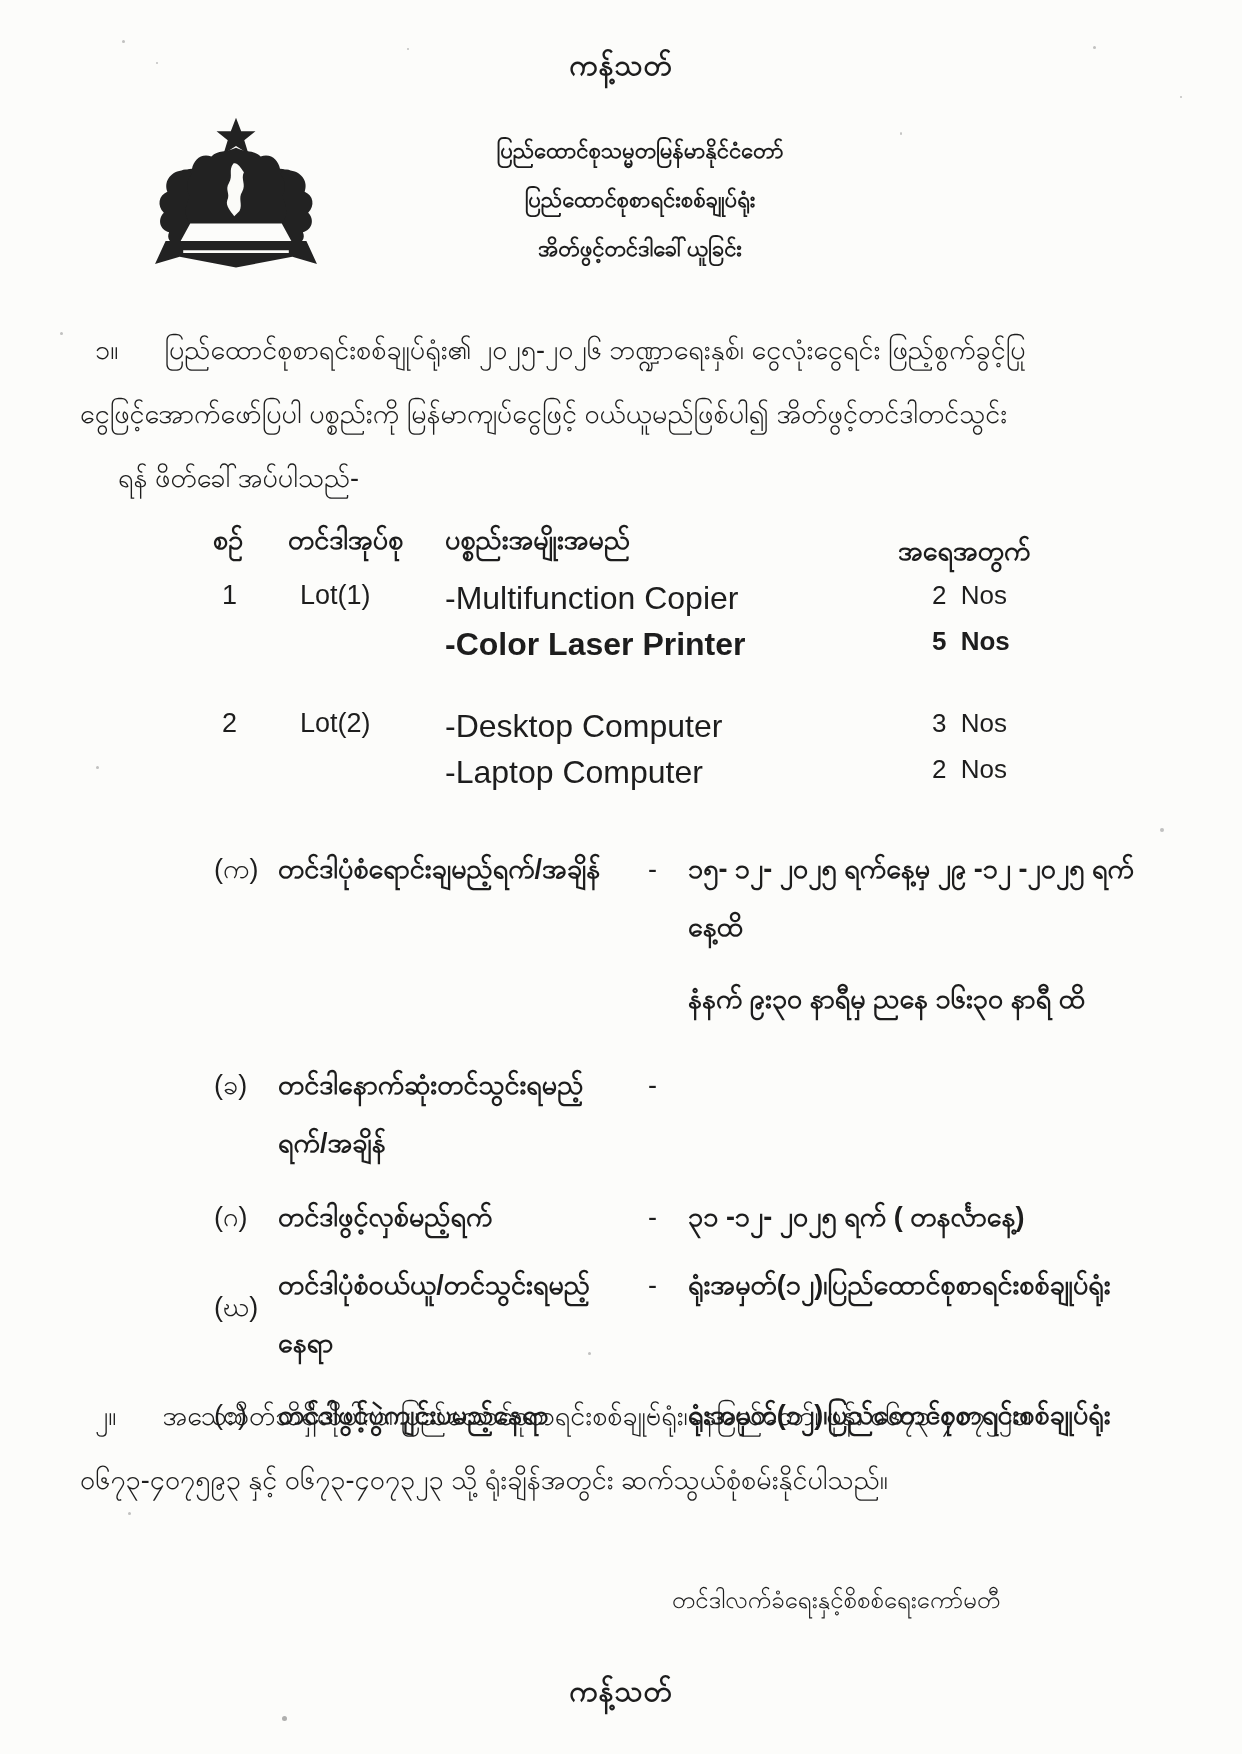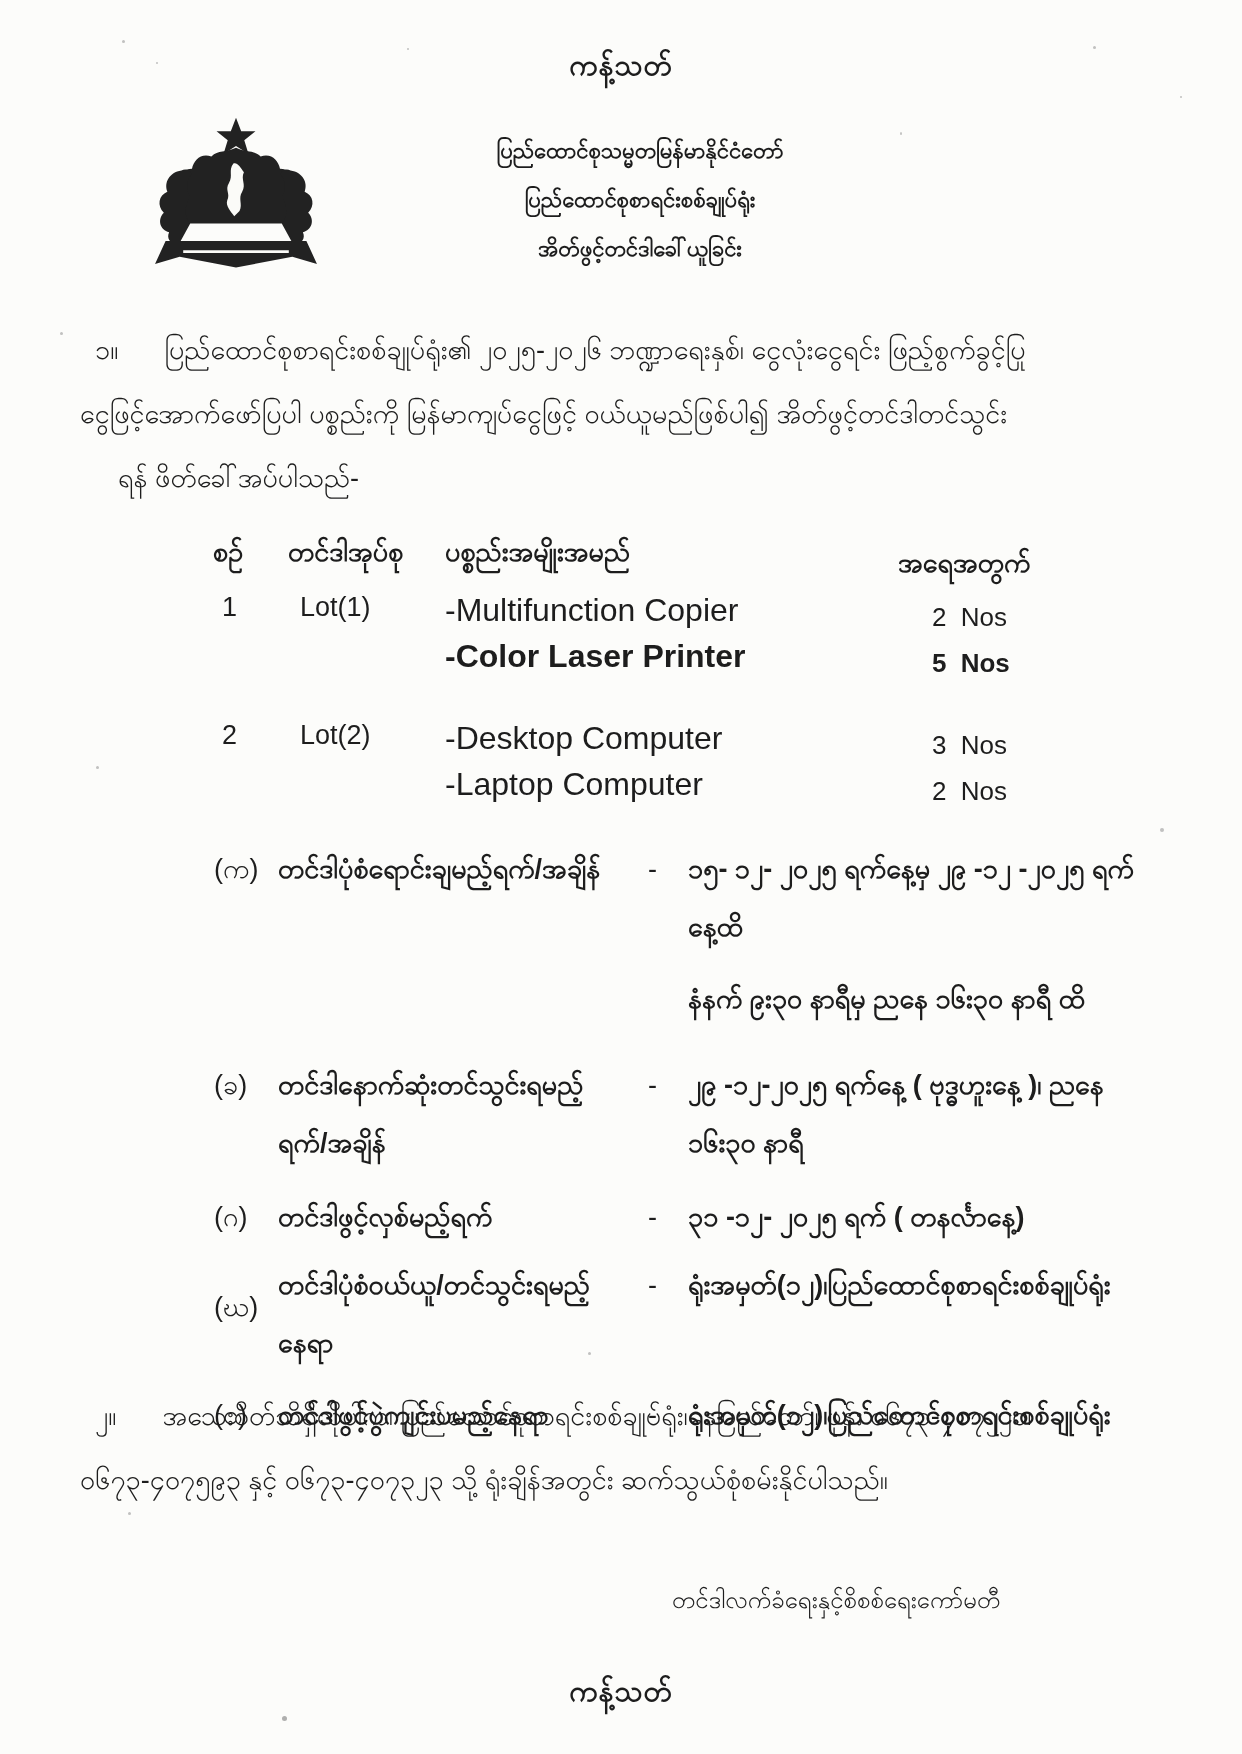--- a/index.html
+++ b/index.html
@@ -36,7 +36,7 @@
   .para2{top:1384px;}
   .tender-table{position:absolute;left:180px;top:522px;width:1010px;font-size:27px;}
   .tline{position:absolute;left:0;width:100%;height:46px;white-space:nowrap;}
-  .tline span{position:absolute;top:12px;}
+  .tline span{position:absolute;top:0;}
   .thead{font-weight:700;}
   .h-no{left:33px;}  .h-lot{left:108px;}  .h-item{left:265px;}  .h-qty{left:718px;margin-top:11px;}
   .c-no{left:42px;}  .c-lot{left:120px;}  .c-item{left:265px;font-size:32px;}

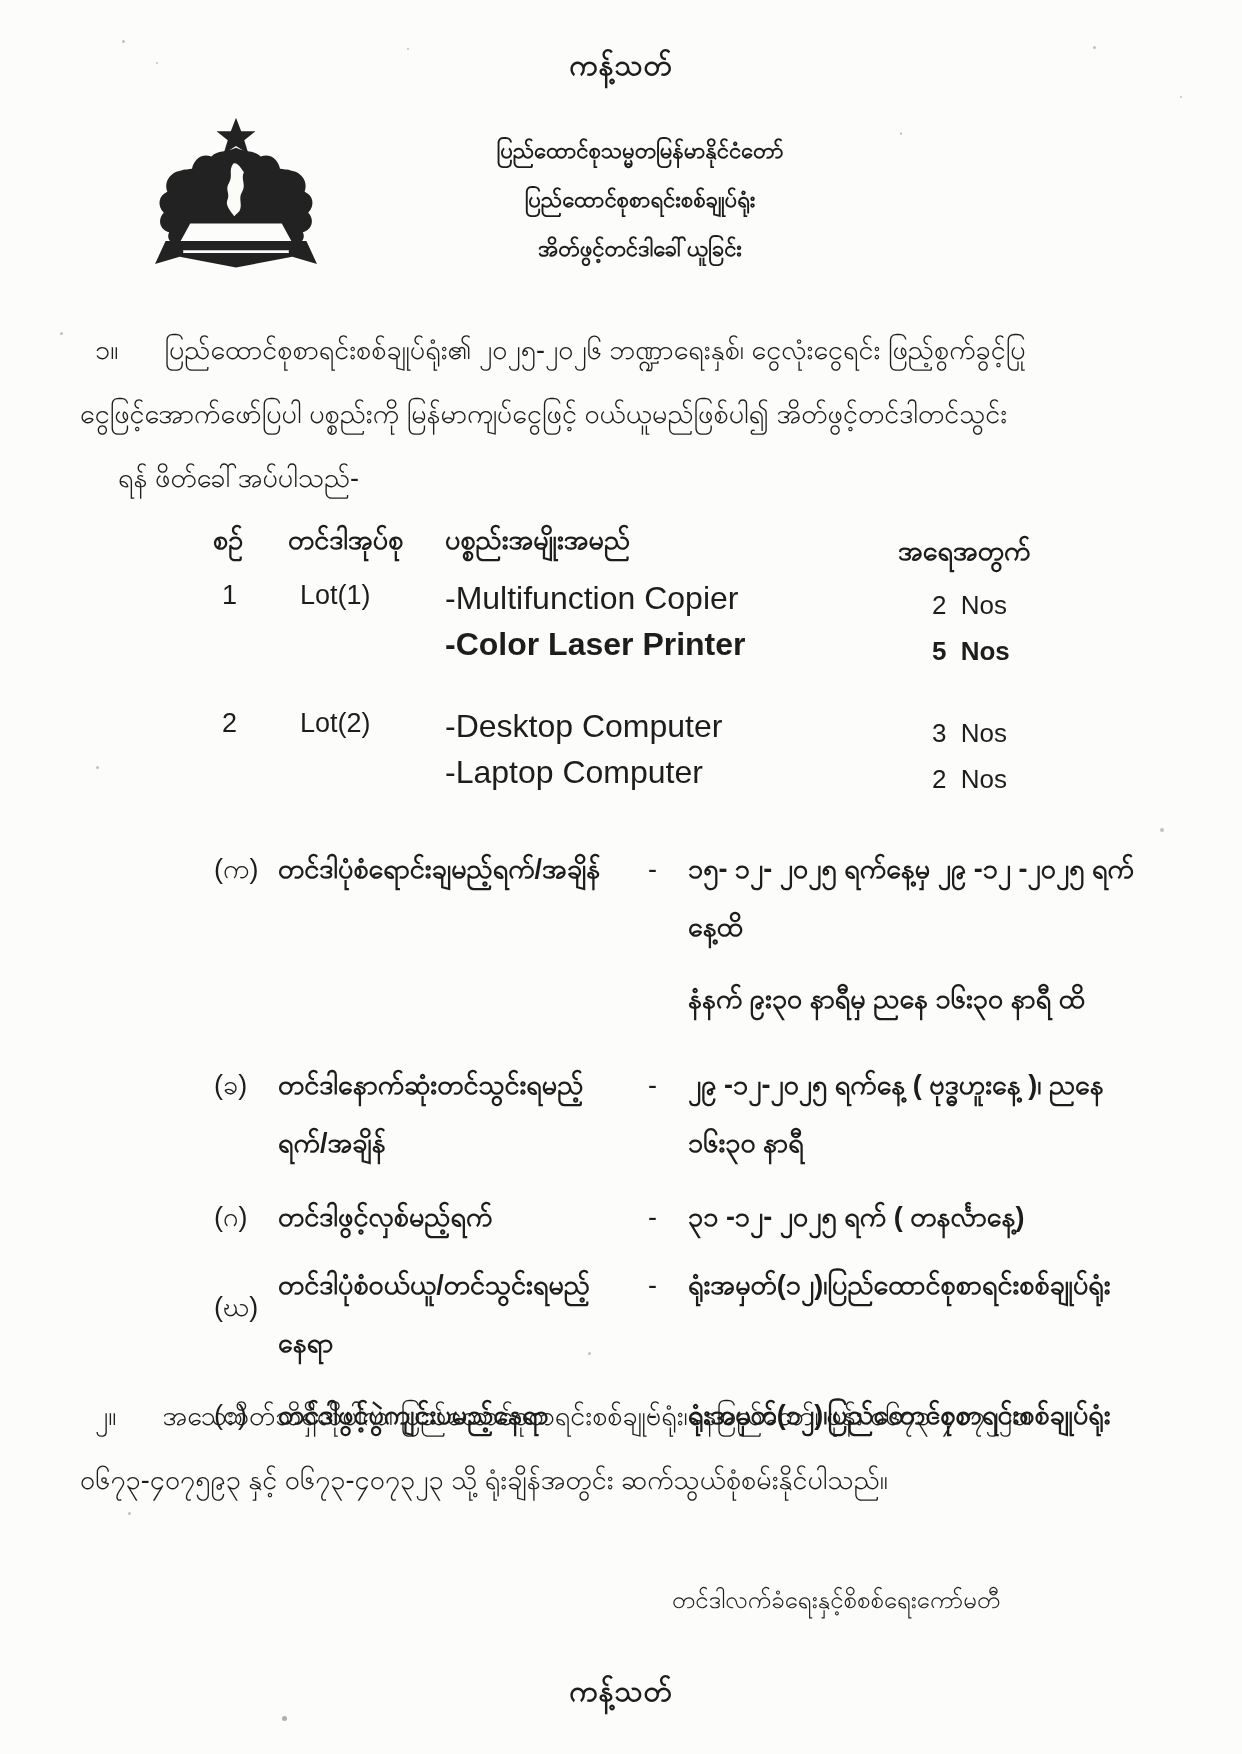--- a/index.html
+++ b/index.html
@@ -40,7 +40,7 @@
   .thead{font-weight:700;}
   .h-no{left:33px;}  .h-lot{left:108px;}  .h-item{left:265px;}  .h-qty{left:718px;margin-top:11px;}
   .c-no{left:42px;}  .c-lot{left:120px;}  .c-item{left:265px;font-size:32px;}
-  .c-qty{left:752px;font-size:26px;word-spacing:7px;margin-top:10px;}
+  .c-qty{left:752px;font-size:26px;word-spacing:7px;}
   .t-head{top:0;}
   .t-r1a{top:58px;} .t-r1b{top:104px;font-weight:bold;}
   .t-r2a{top:186px;} .t-r2b{top:232px;}

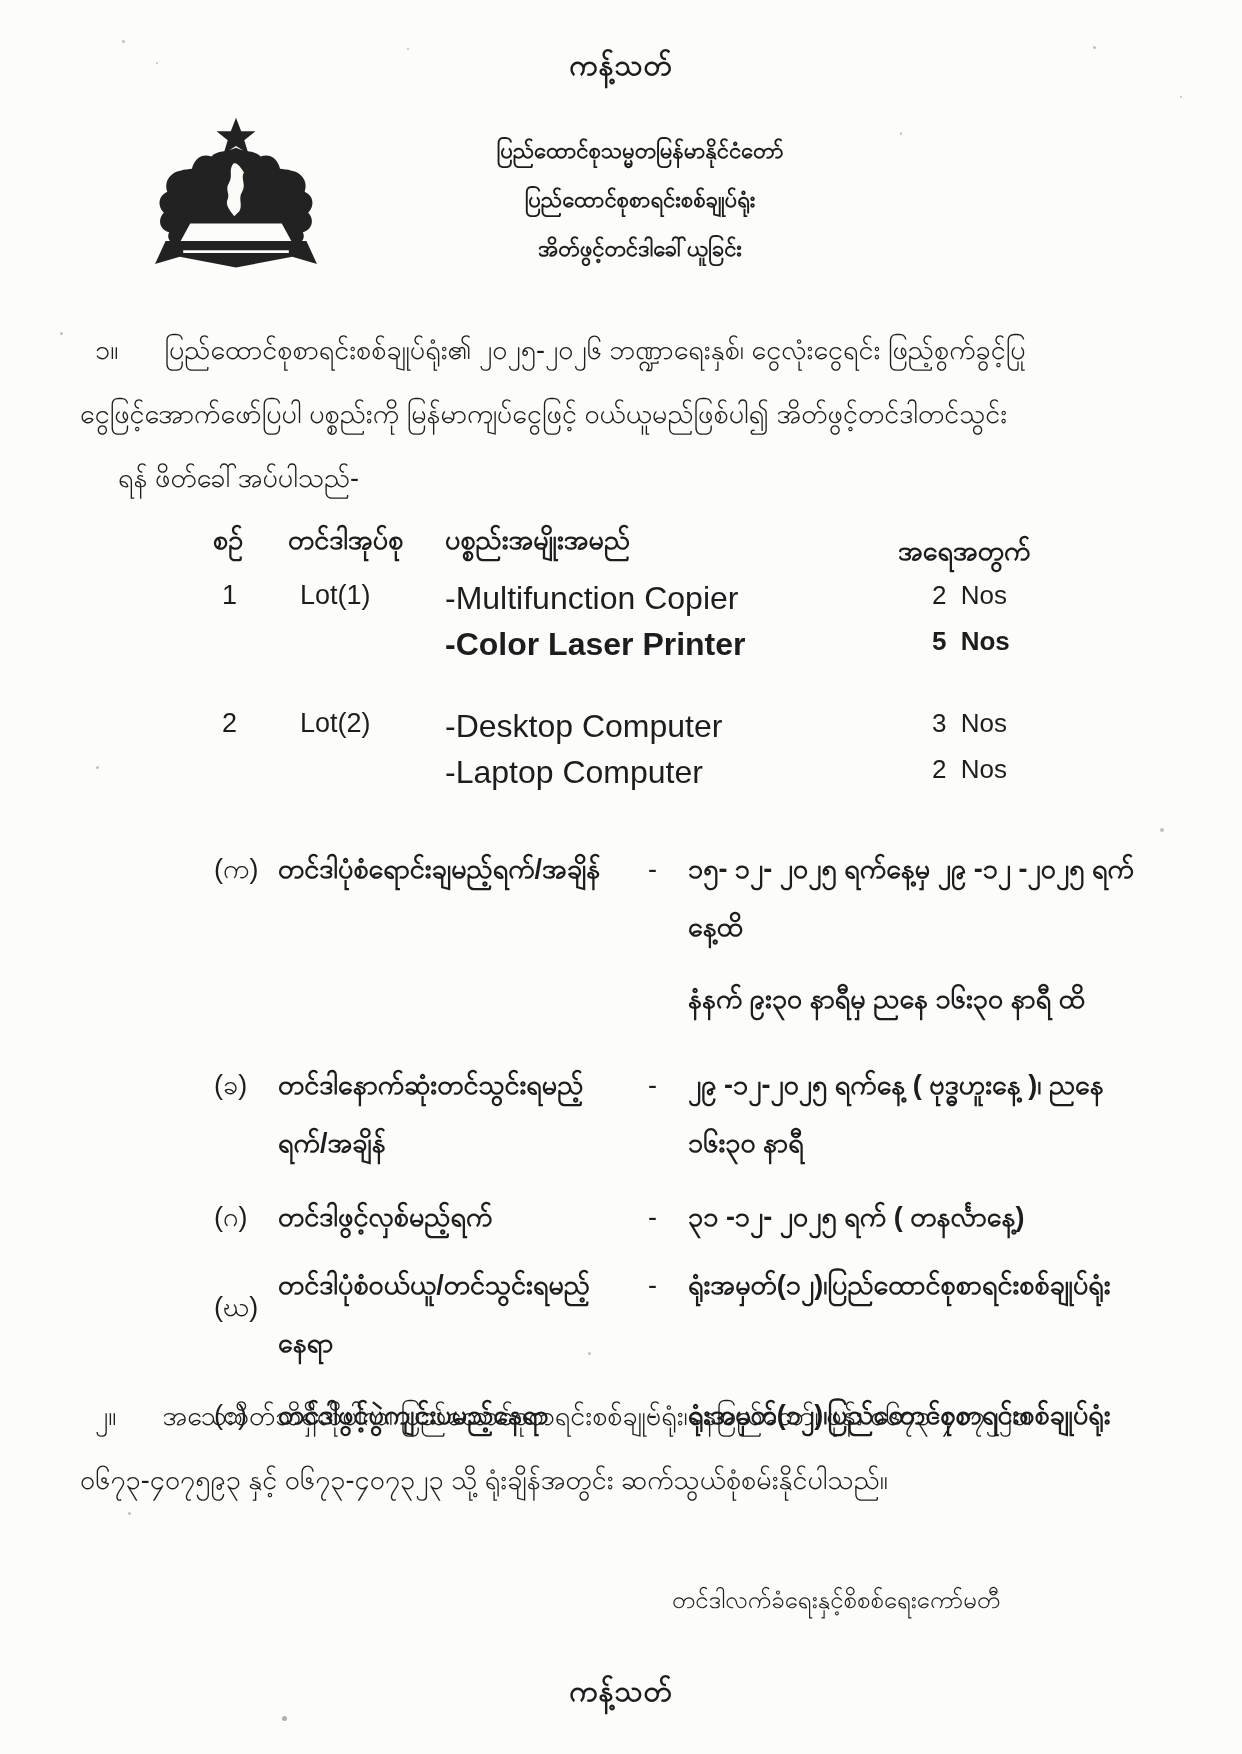--- a/index.html
+++ b/index.html
@@ -171,10 +171,6 @@
         <div class="dline">ရက်/အချိန်</div>
       </div>
       <div class="ddash">-</div>
-      <div class="dvalue">
-        <div class="dline">၂၉ -၁၂-၂၀၂၅ ရက်နေ့ ( ဗုဒ္ဓဟူးနေ့ )၊ ညနေ</div>
-        <div class="dline">၁၆း၃၀ နာရီ</div>
-      </div>
     </div>
 
     <div class="drow mb-c">

